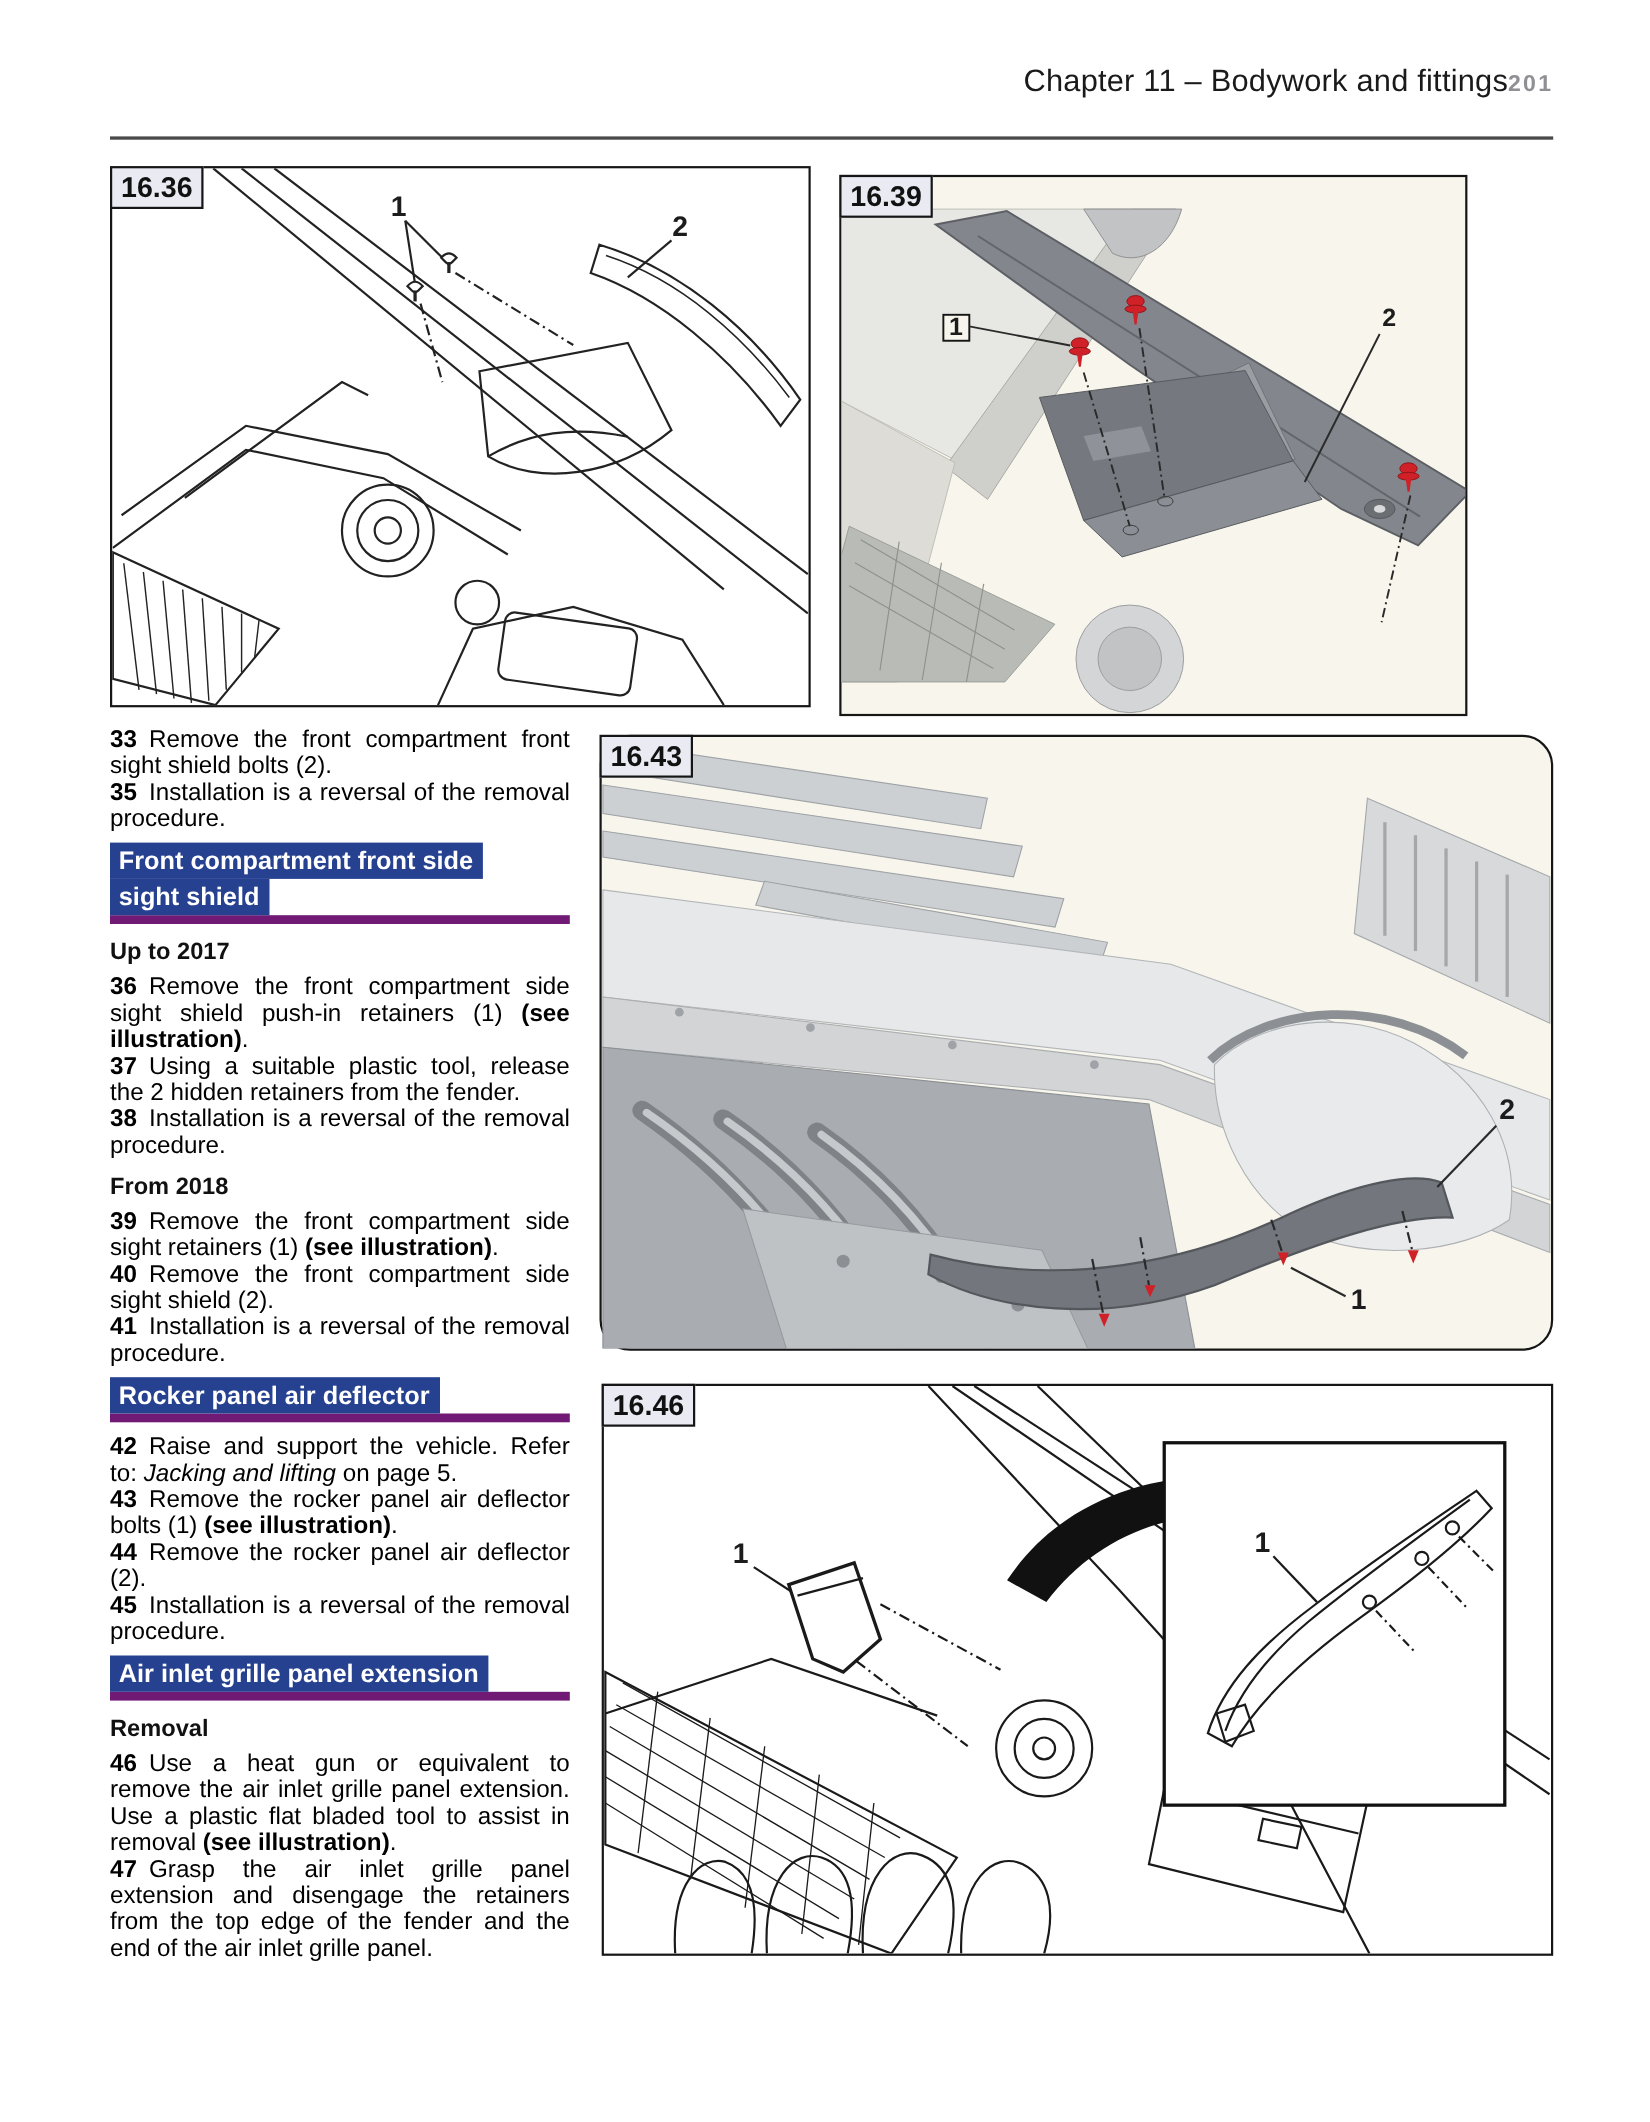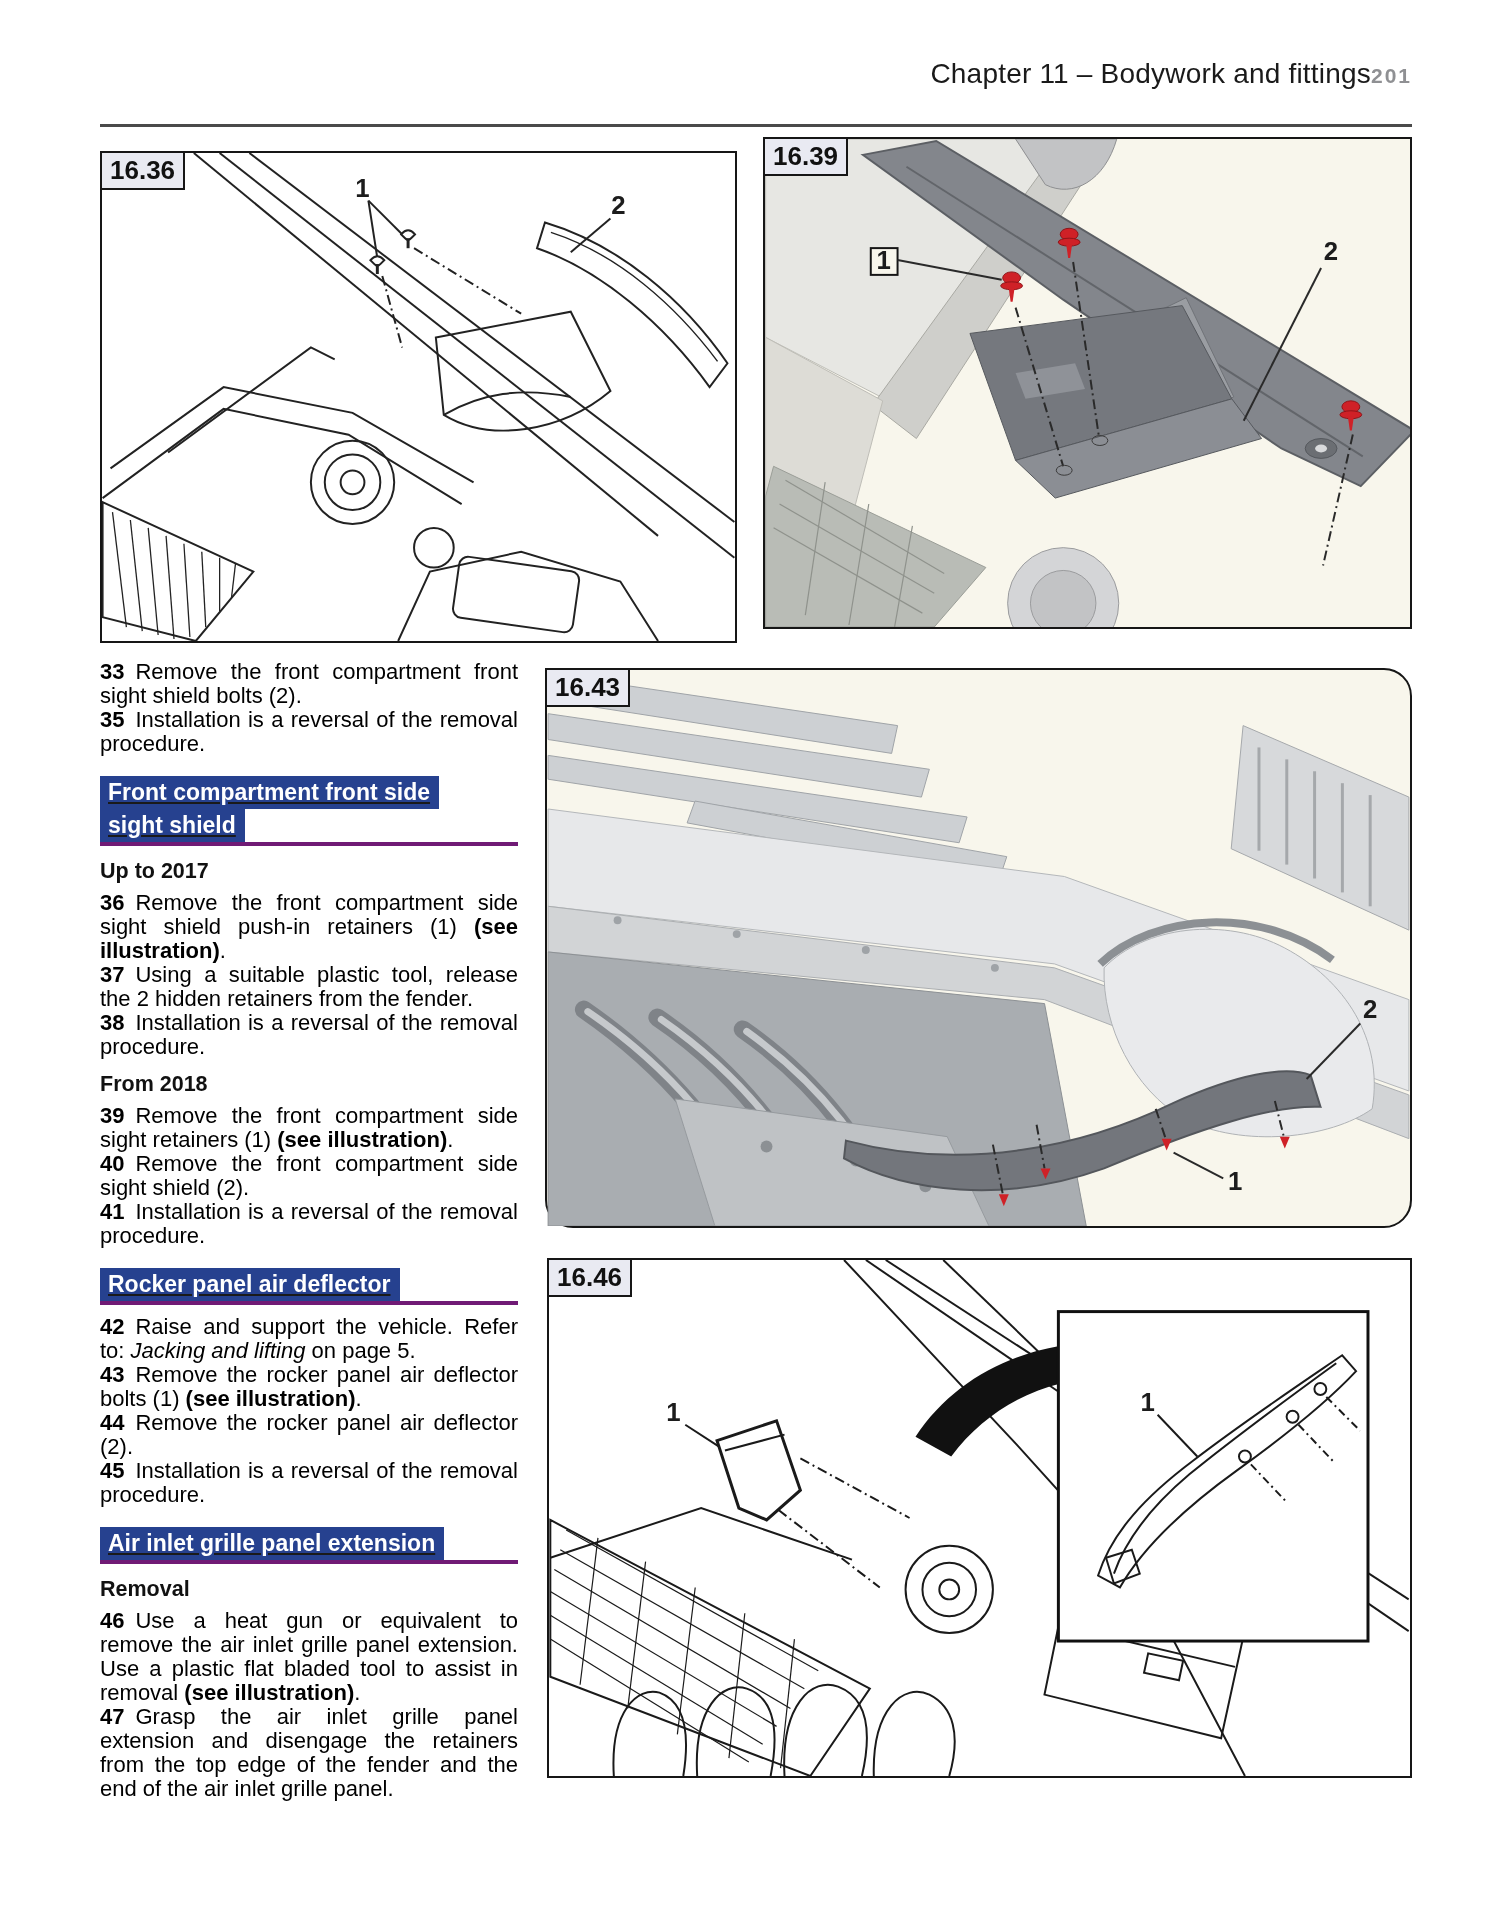--- a/index.html
+++ b/index.html
@@ -28,7 +28,7 @@
     font-size:26px; font-weight:bold; color:#111; padding:14px 8px;
   }
   #fig1636 { left:100px; top:151px;  width:637px; height:492px; }
-  #fig1639 { left:763px; top:137px;  width:649px; height:492px; }
+  #fig1639 { left:763px; top:159px;  width:571px; height:492px; }
   #fig1643 { left:545px; top:668px;  width:867px; height:560px;border-radius:28px; }
   #fig1646 { left:547px; top:1258px; width:865px; height:520px; }
 

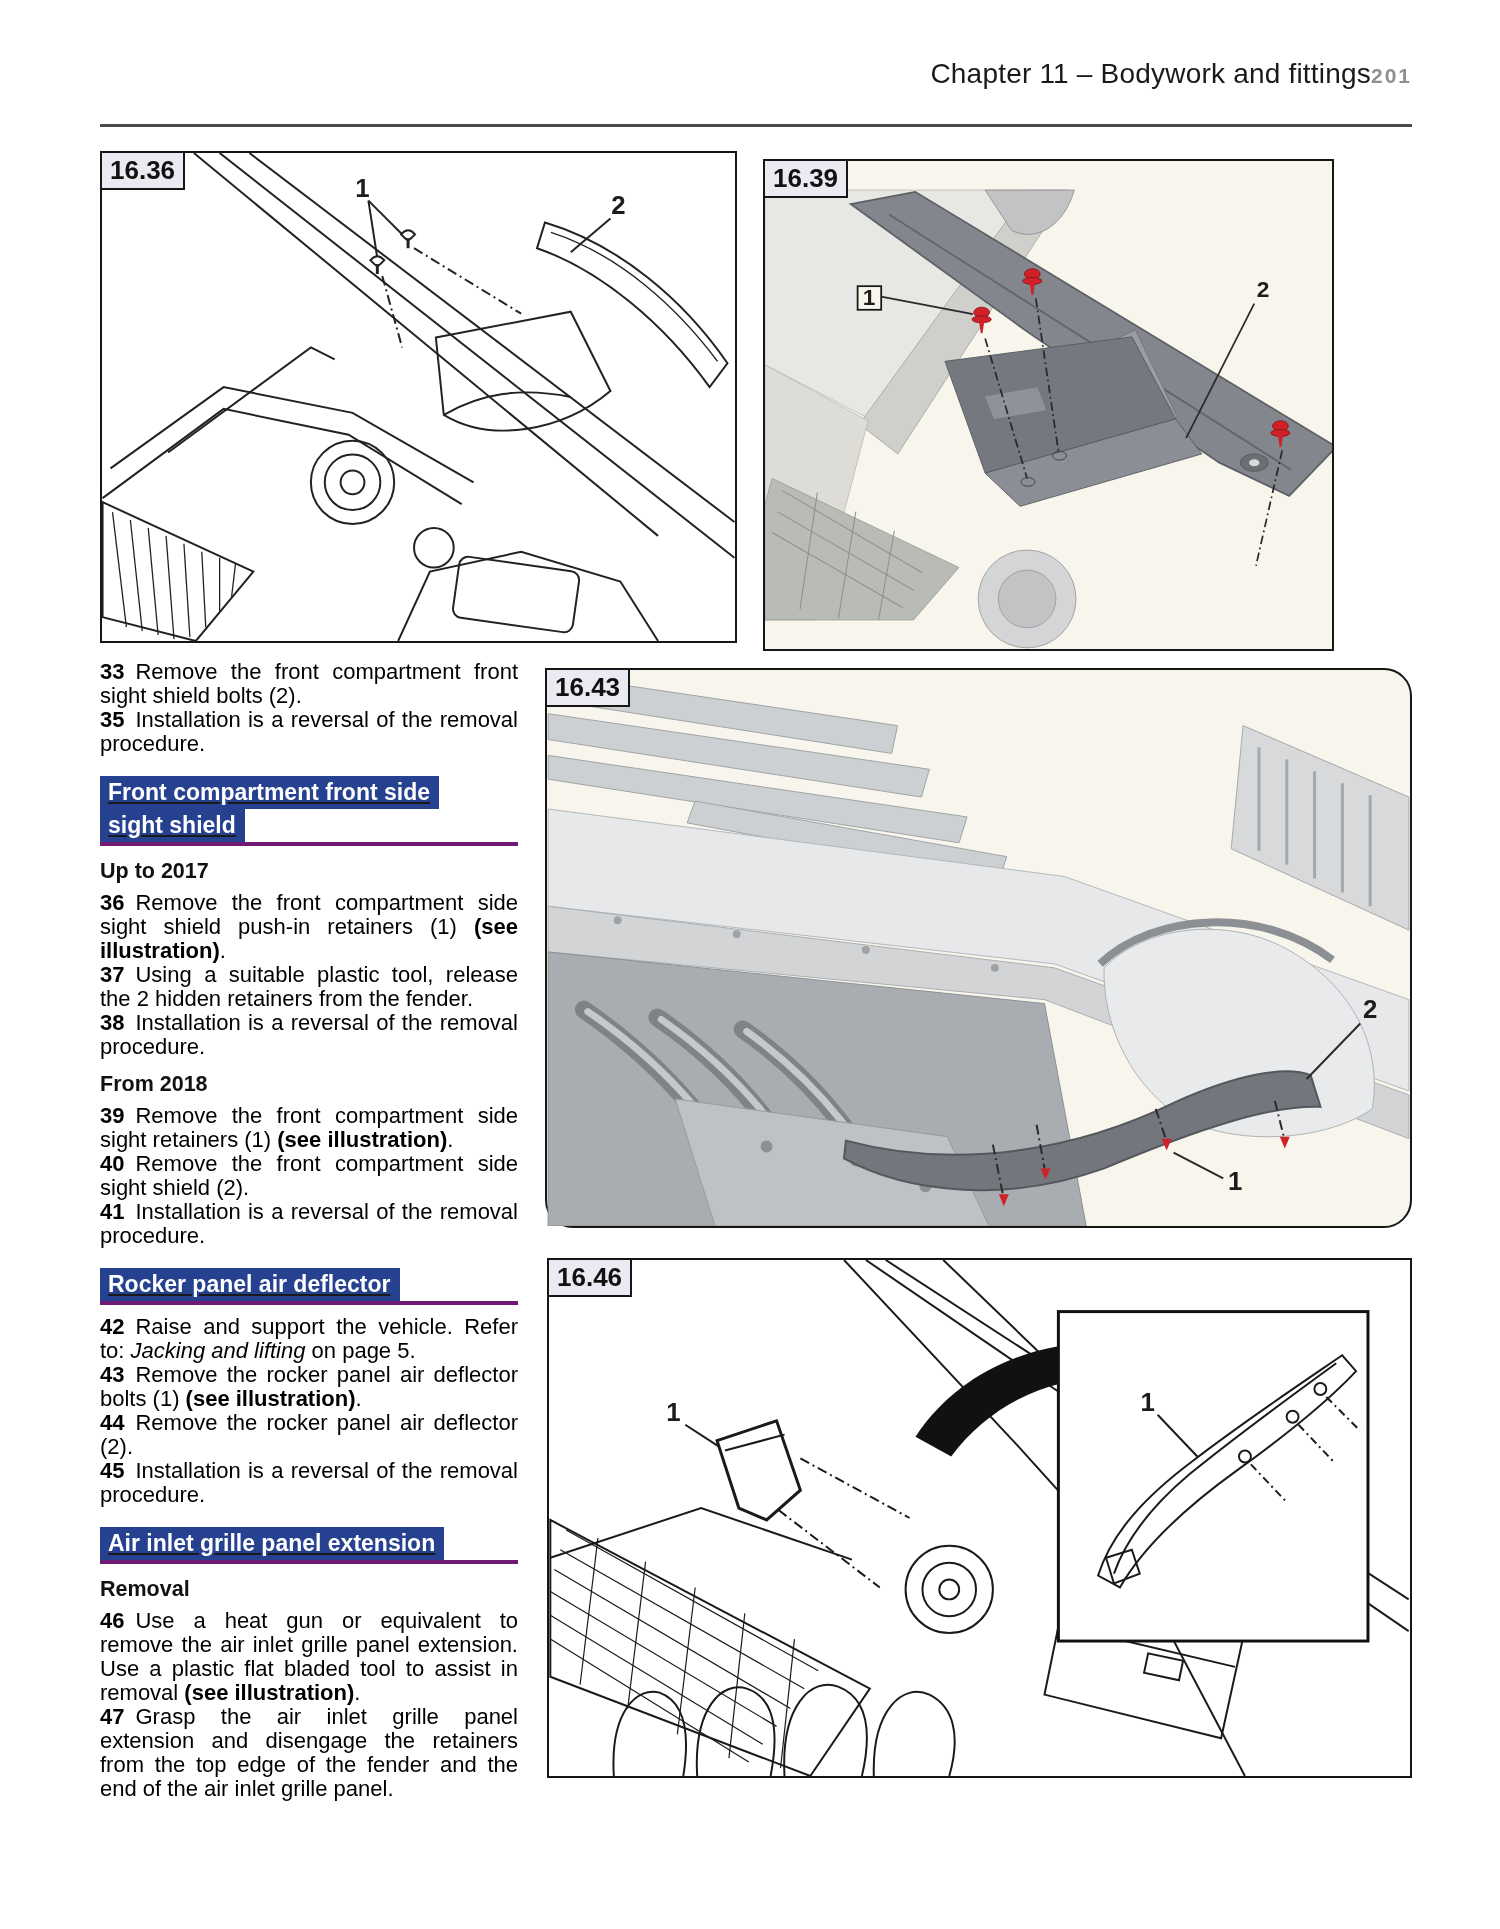--- a/index.html
+++ b/index.html
@@ -38,7 +38,7 @@
   .step .num { font-weight:bold; margin-right:11px; }
   .step .b { font-weight:bold; }
   .step .i { font-style:italic; }
-  .section-heading { margin:20px 0 10px 0; border-bottom:4px solid #701a75;text-decoration:underline; }
+  .section-heading { margin:10px 0 10px 0; border-bottom:8px solid #701a75; }
   .sec-line {
     display:table; background:#26418f; color:#ffffff; font-weight:bold;
     font-size:23px; line-height:29px; padding:2px 9px 2px 8px; white-space:nowrap;

